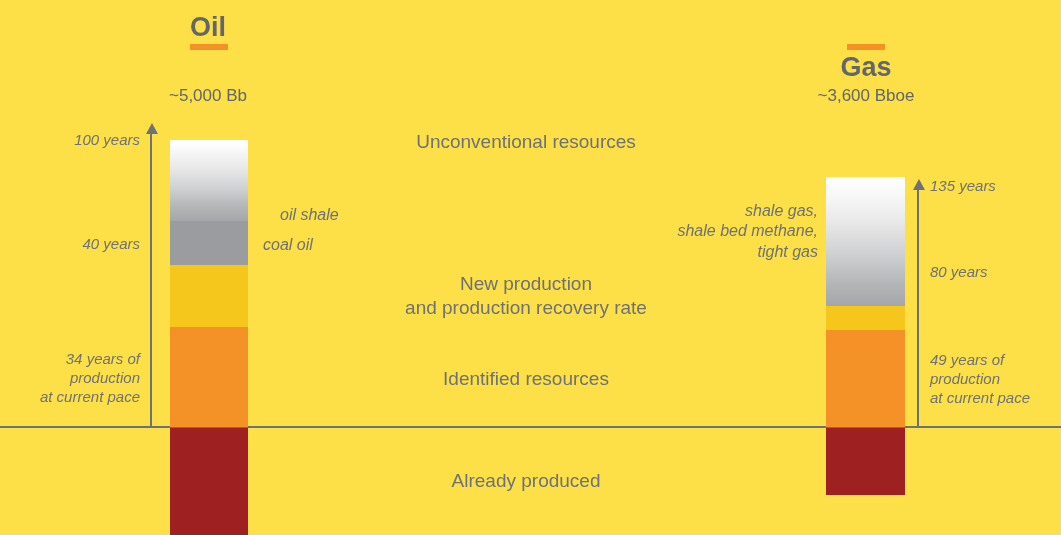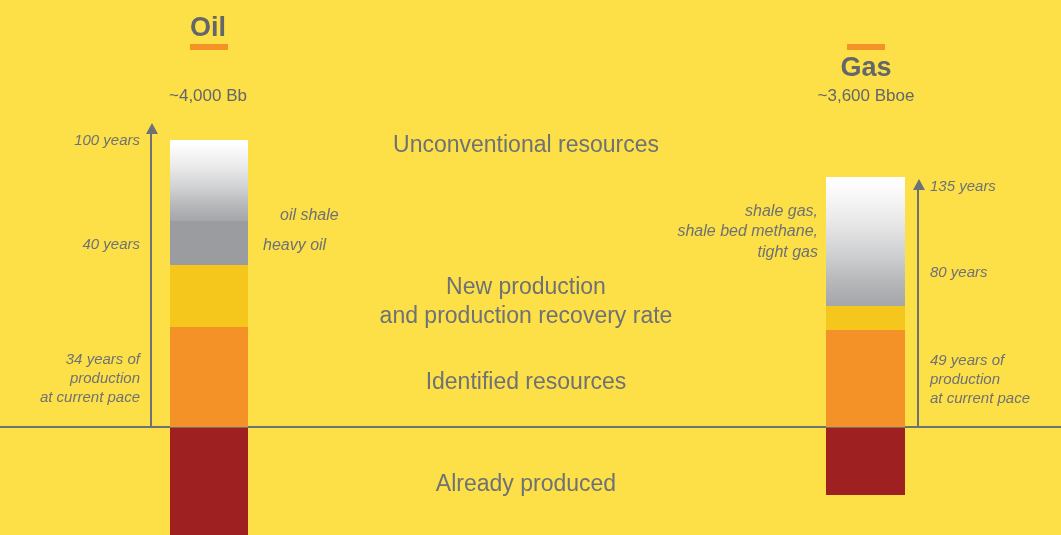--- a/index.html
+++ b/index.html
@@ -108,7 +108,7 @@
 
   <div class="fuel-title" style="left:158px; top:12px; width:100px;">Oil</div>
   <div class="fuel-underline" style="left:190px; top:44px; width:38px;"></div>
-  <div class="fuel-volume" style="left:140px; top:86px; width:136px;">~4,000 Bb</div>
+  <div class="fuel-volume" style="left:140px; top:86px; width:136px;">~5,000 Bb</div>
 
   <div class="fuel-title" style="left:816px; top:12px; width:100px;margin-top:40px;">Gas</div>
   <div class="fuel-underline" style="left:847px; top:44px; width:38px;"></div>

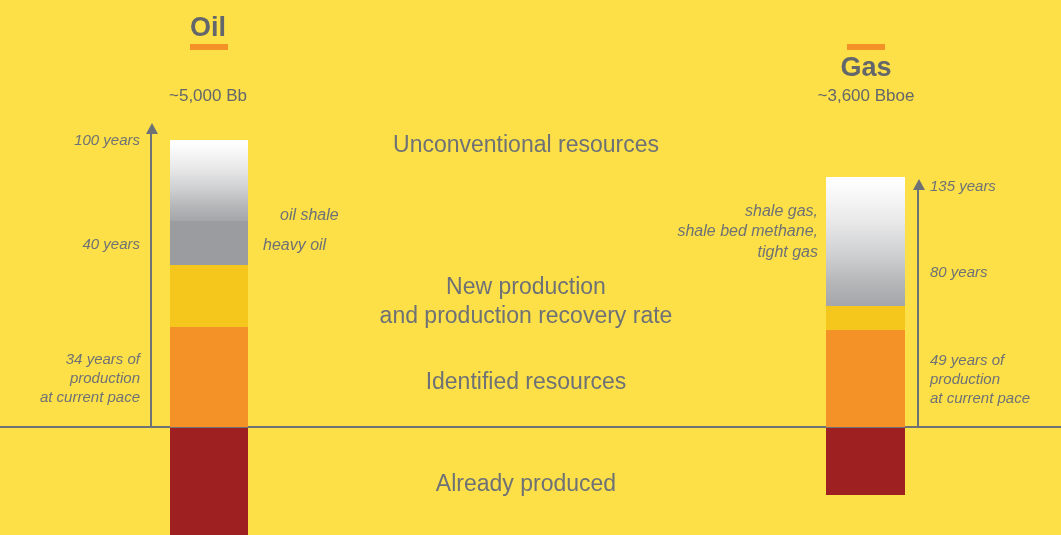--- a/index.html
+++ b/index.html
@@ -86,7 +86,7 @@
     line-height: 1.28;
   }
   .anno-center {
-    font-size: 23px;
+    font-size: 19px;
     text-align: center;
   }
   .anno-italic {

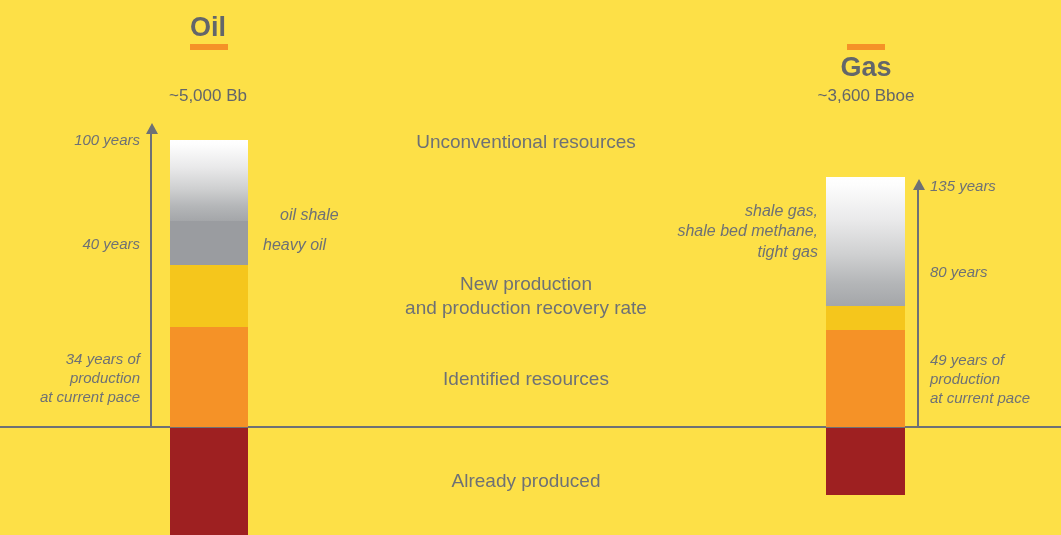--- a/index.html
+++ b/index.html
@@ -134,7 +134,7 @@
   <div class="bar-seg seg-red" style="left:170px; top:428px; width:78px; height:107px;"></div>
 
   <div class="anno anno-italic ta-left" style="left:280px; top:165px; width:160px;margin-top:40px;">oil shale</div>
-  <div class="anno anno-italic ta-left" style="left:263px; top:235px; width:160px;">heavy oil</div>
+  <div class="anno anno-italic ta-left" style="left:263px; top:235px; width:160px;">coal oil</div>
 
   <div class="axis-line" style="left:917px; top:189px; height:238px;"></div>
   <div class="axis-head" style="left:913px; top:179px;"></div>

